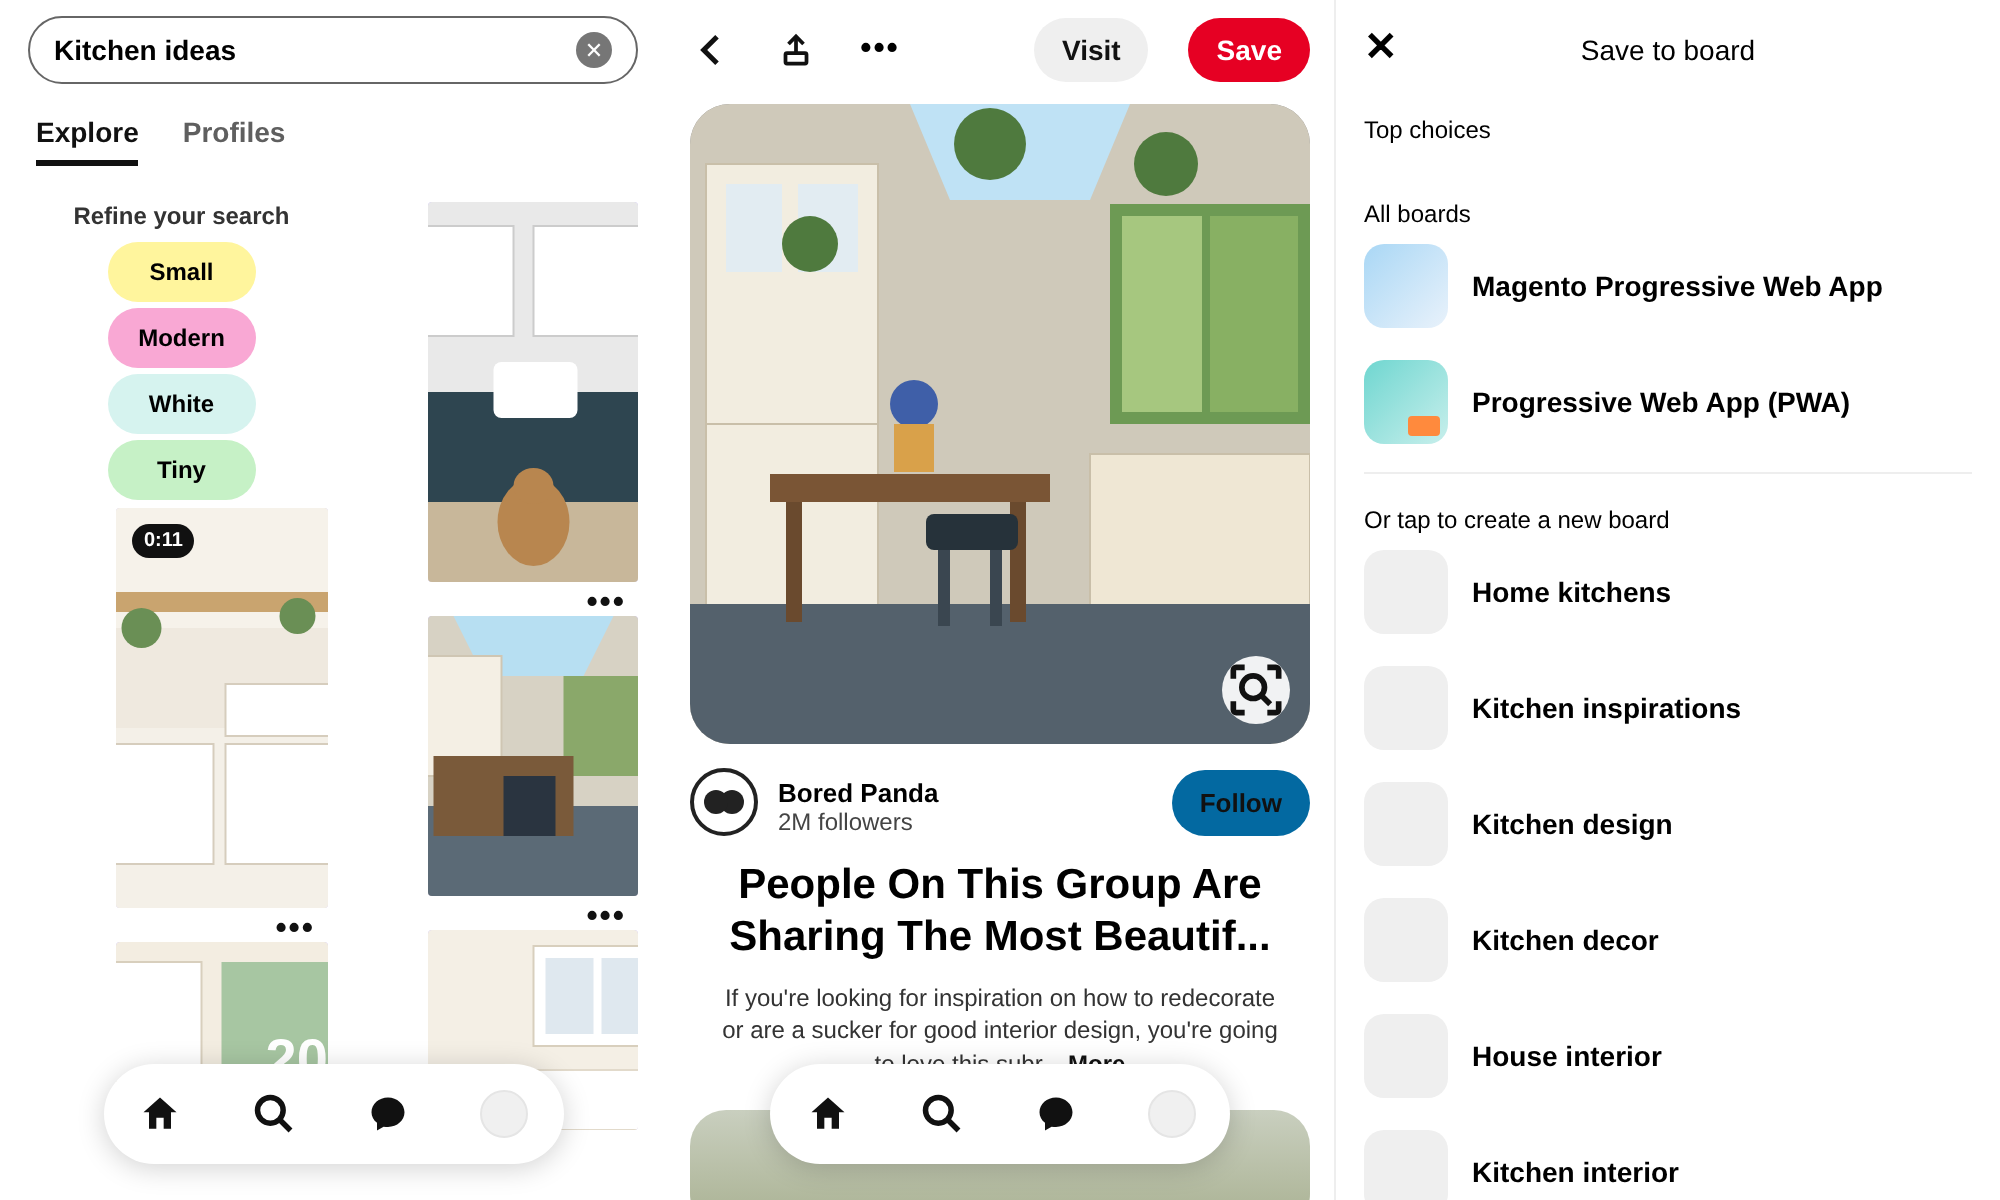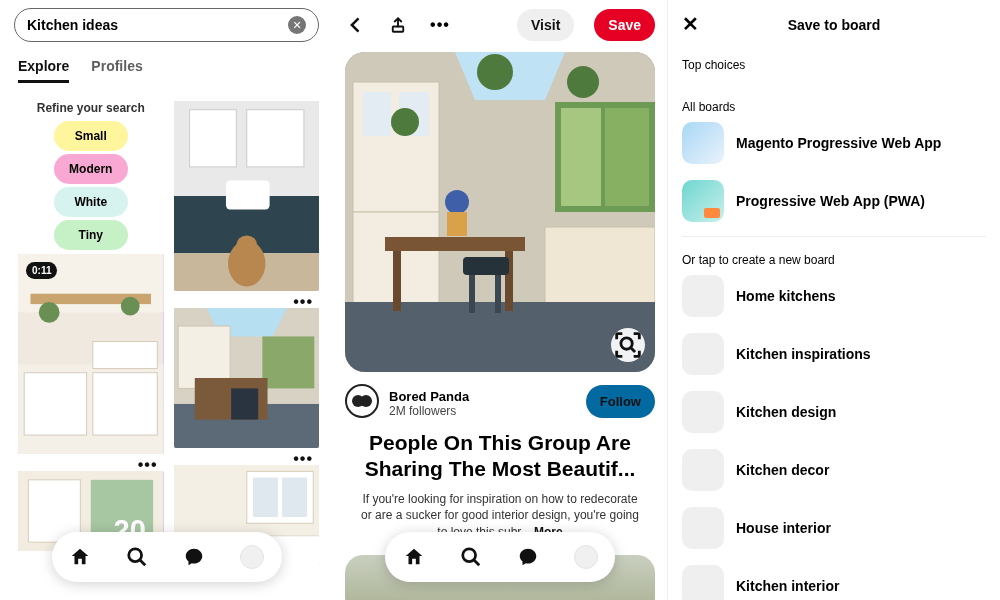--- a/index.html
+++ b/index.html
@@ -60,7 +60,7 @@
   
   .sheet-head { display: flex; align-items: center; height: 34px; position: relative; }
   .close { width: 22px; height: 22px; cursor: pointer; font-size: 20px; font-weight: 700; line-height: 20px; }
-  .sheet-title { position:absolute; left:0; right:0; text-align:center; font-size: 14px; font-weight: 700; pointer-events:none;}
+  .sheet-title { position:absolute; left:0; right:0; text-align:center; font-size: 14px; font-weight: 400; pointer-events:none;}
   .sec-label { font-size: 12px; color: #000000; margin-top: 16px; }
   .board-row { display: flex; align-items: center; gap: 12px; padding: 8px 0; cursor: pointer; }
   .board-thumb { width: 42px; height: 42px; border-radius: 10px; background: #efefef; overflow: hidden; display:flex; align-items:center; justify-content:center; }

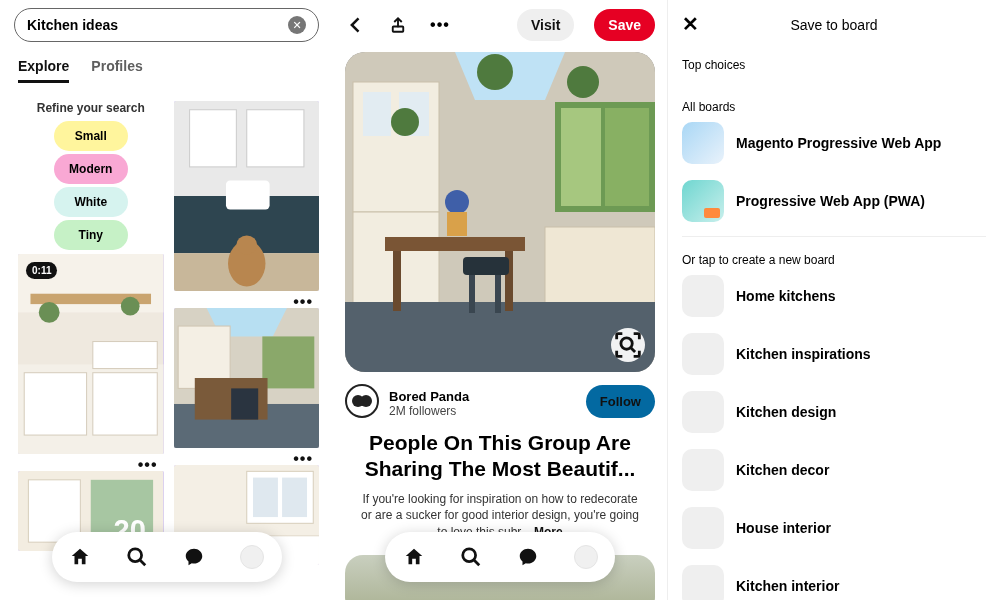--- a/index.html
+++ b/index.html
@@ -22,7 +22,7 @@
   .mcol { flex: 1; display: flex; flex-direction: column; gap: 1px; }
   .refine-head { font-size: 12px; font-weight: 600; text-align: center; margin-bottom: 6px; color: #333; }
   .chip { border-radius: 20px; padding: 8px 0; text-align: center; font-size: 12px; font-weight: 600; width: 74px; margin: 3px auto; cursor: pointer; }
-  .pin { border-radius: 2px; background: #c4b5fd; position: relative; overflow: hidden; display: flex; align-items: center; justify-content: center; }
+  .pin { border-radius: 2px; background: #c4b5fd; position: relative; overflow: hidden; display: flex; align-items: center; justify-content: center; margin-left: 40px; }
   .pin svg { width: 100%; height: 100%; }
   .badge { position: absolute; top: 8px; left: 8px; background: #111; color: #fff; font-size: 10px; font-weight: 700; padding: 3px 6px; border-radius: 10px; }
   .pindots { font-size: 16px; font-weight: 900; letter-spacing: 1px; text-align: right; padding: 2px 6px 0 0; color: #111; height: 16px; }

